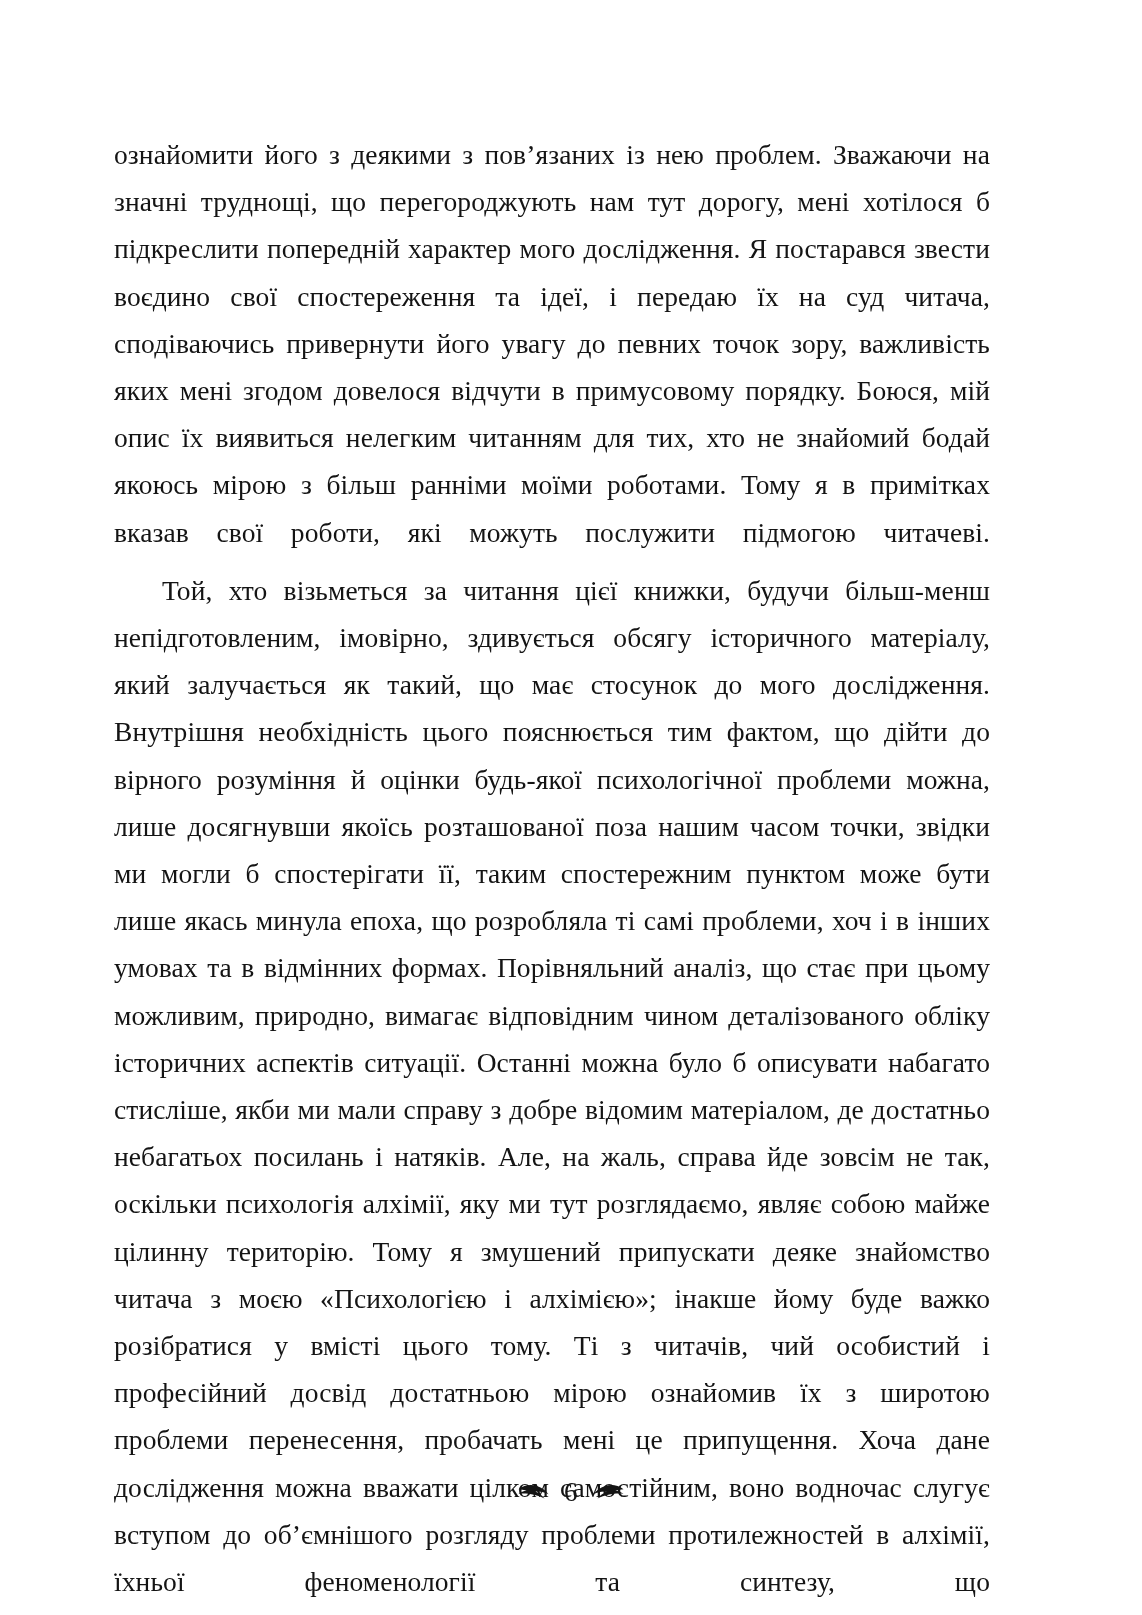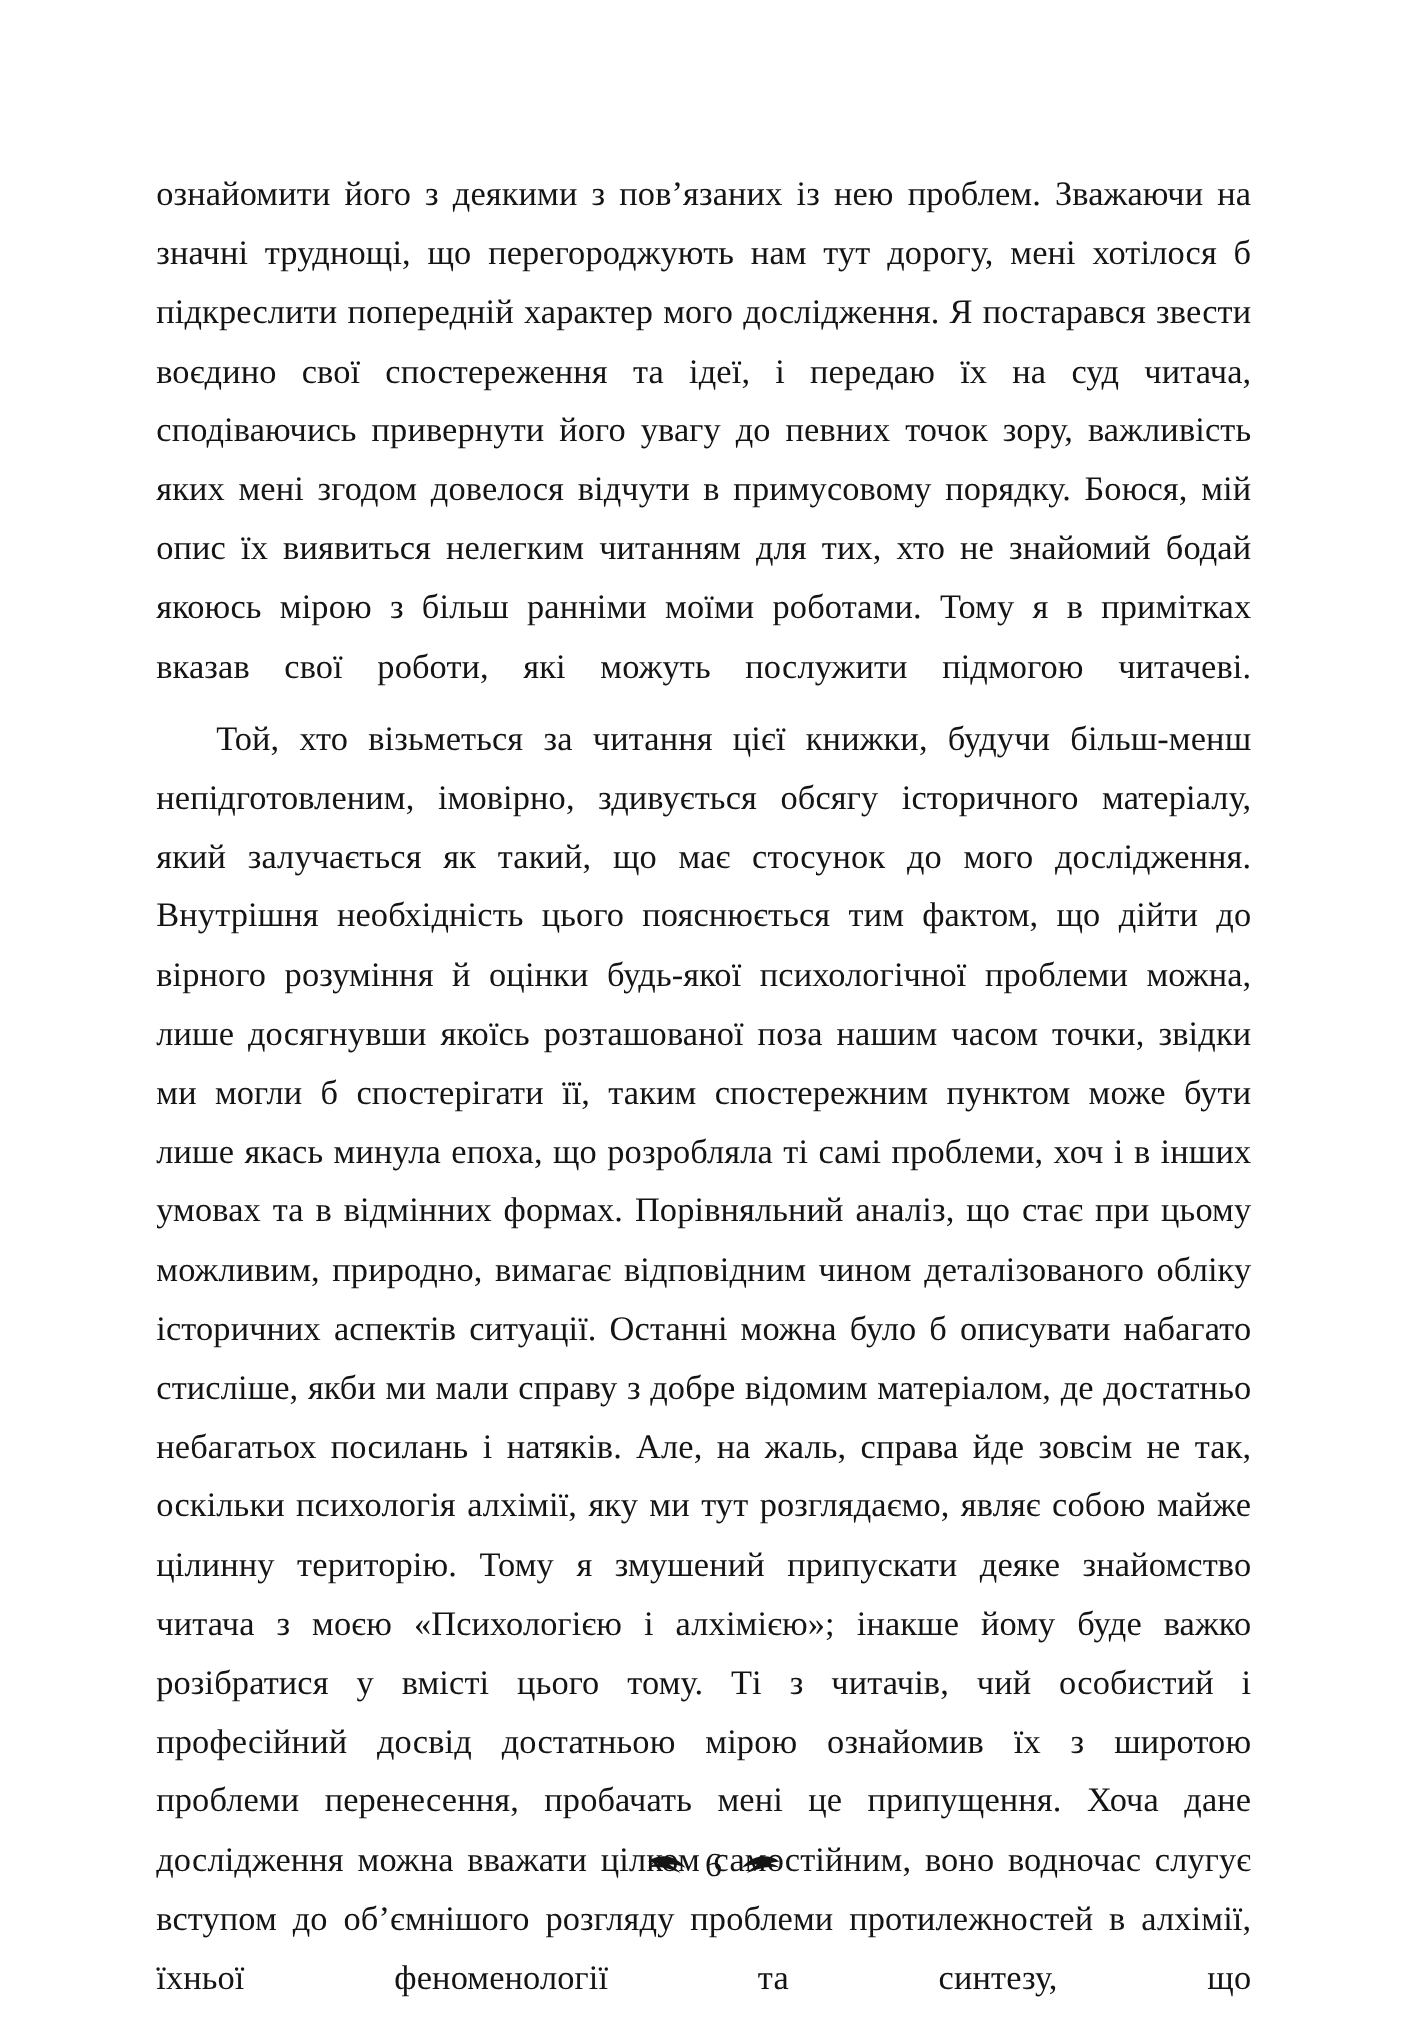--- a/index.html
+++ b/index.html
@@ -27,7 +27,7 @@
 
   .text-block {
     position: absolute;
-    left: 125px;
+    left: 114px;
     top: 131px;
     width: 876px;
   }

